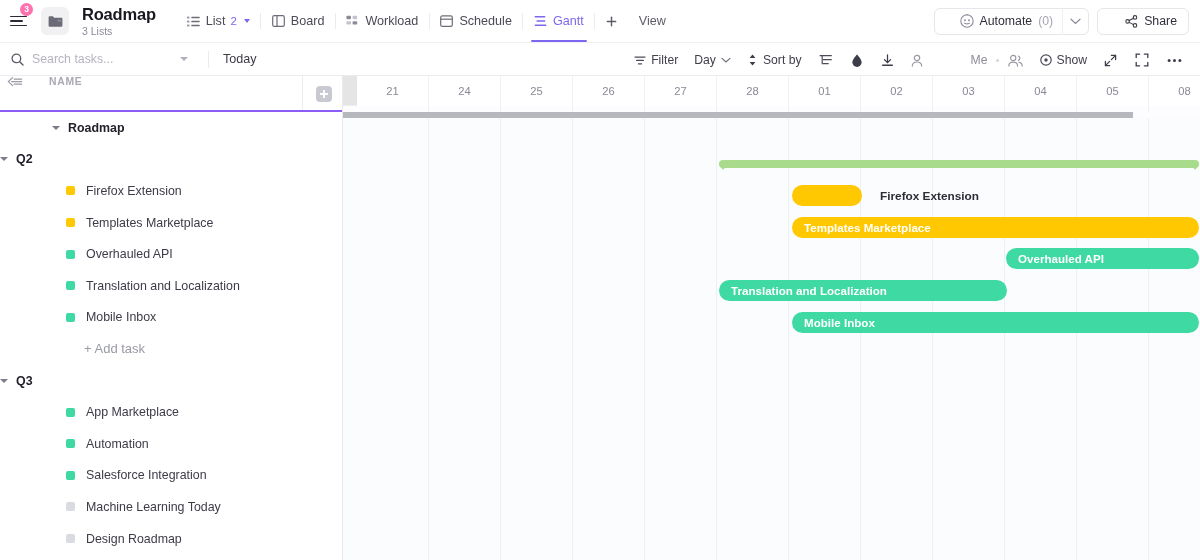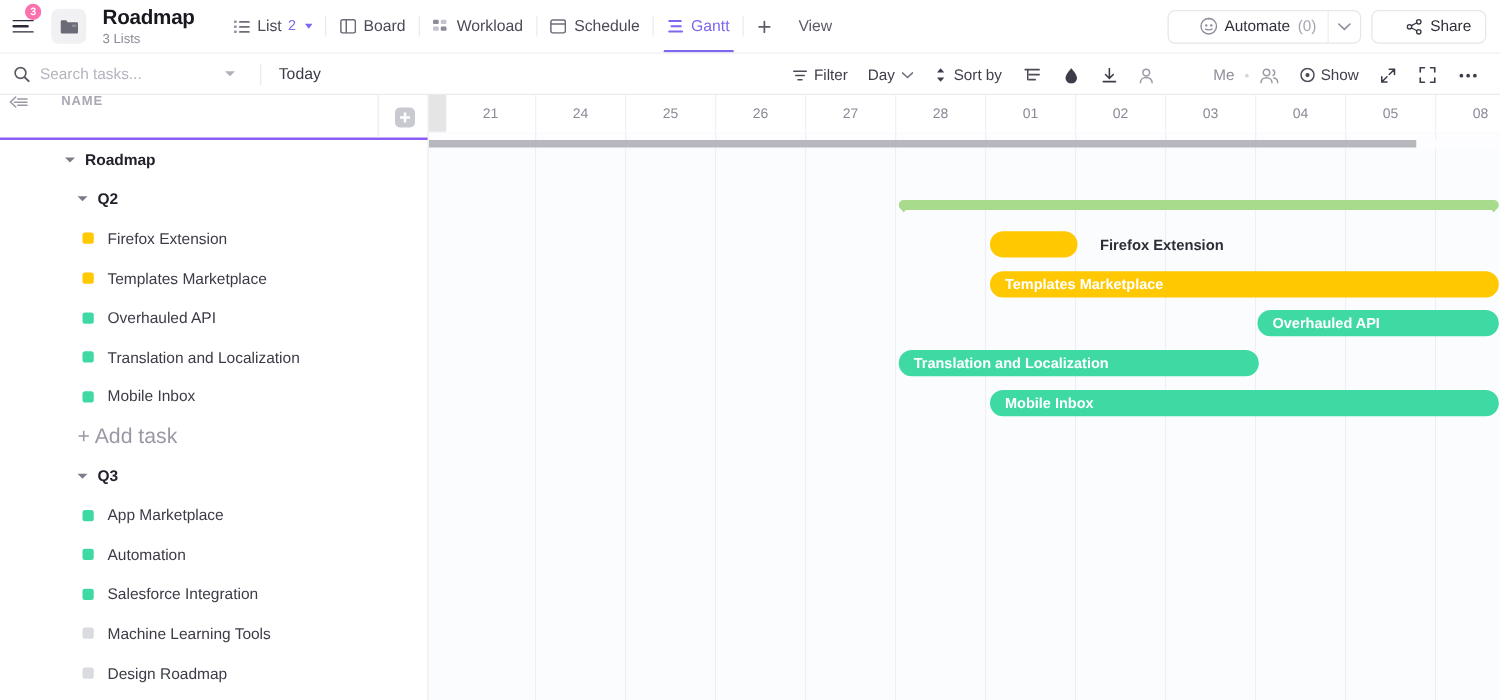--- a/index.html
+++ b/index.html
@@ -174,7 +174,7 @@
     cursor: pointer; flex: 0 0 8px;
   }
   .row-lvl0 { padding-left: 52px; }
-  .row-lvl1 { padding-left: 62px; }
+  .row-lvl1 { }
   .row-lvl2 { padding-left: 66px; }
   .lbl-group {
     font-size: 12.4px; font-weight: 700; color: #22222c; margin-left: 8px;

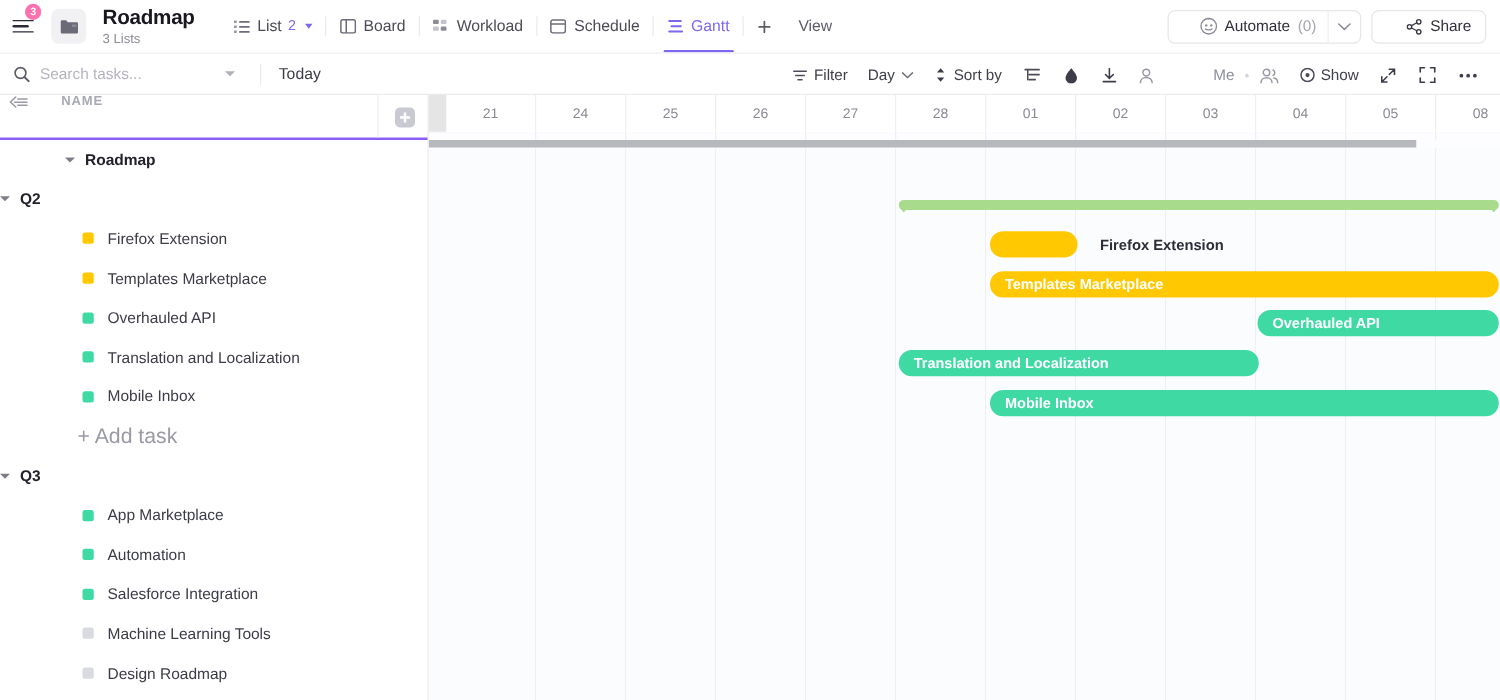--- a/index.html
+++ b/index.html
@@ -181,7 +181,7 @@
   }
   .sq { width: 9px; height: 9px; border-radius: 2px; flex: 0 0 9px; }
   .lbl-task { font-size: 12.4px; color: #3c3c48; margin-left: 11px; }
-  .addtask { font-size: 17px; color: #9a9aa6; padding-left: 62px; cursor: pointer; }
+  .addtask { font-size: 13px; color: #9a9aa6; padding-left: 84px; cursor: pointer; }
 
   
   .ganttpane {

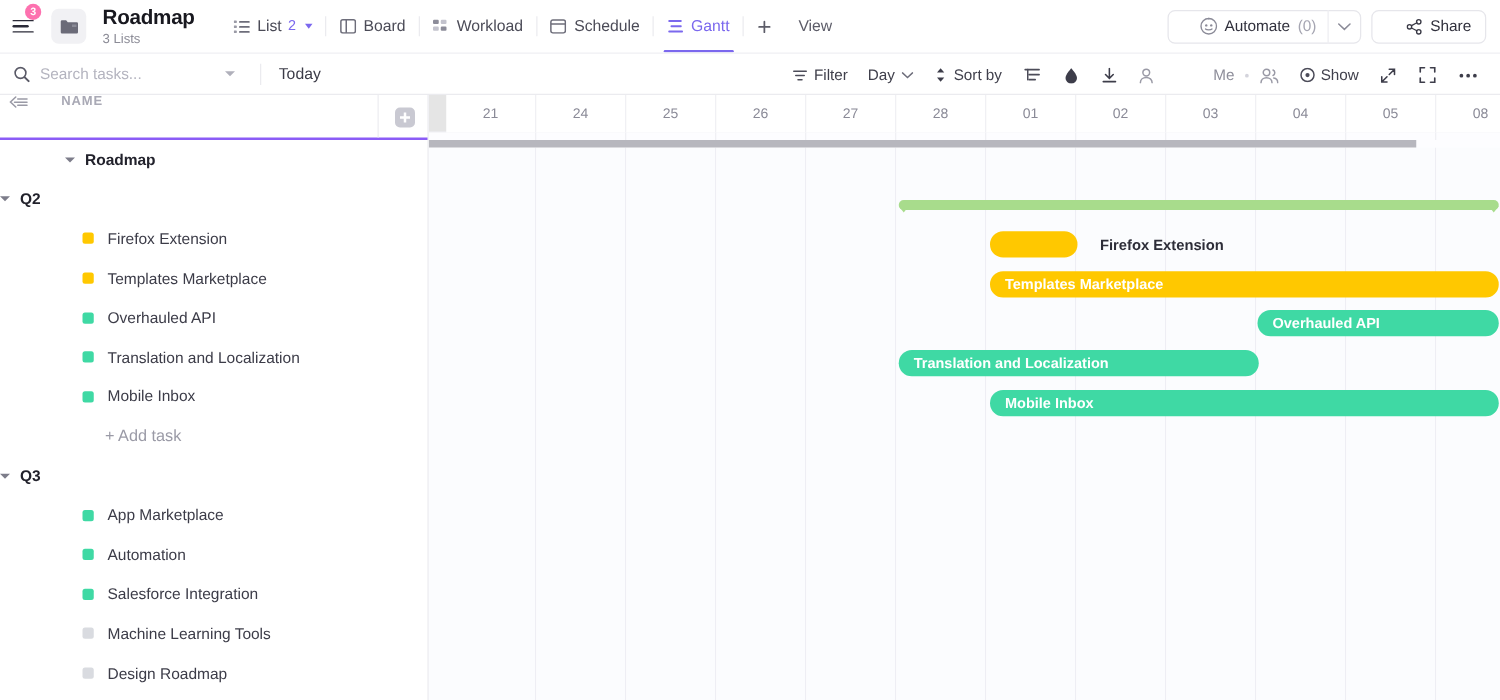--- a/index.html
+++ b/index.html
@@ -547,7 +547,7 @@
         </div>
         <div class="row row-lvl2">
           <span class="sq" style="background: rgb(217, 219, 224);"></span>
-          <span class="lbl-task">Machine Learning Tools</span>
+          <span class="lbl-task">Machine Learning Today</span>
         </div>
         <div class="row row-lvl2">
           <span class="sq" style="background: rgb(217, 219, 224);"></span>

